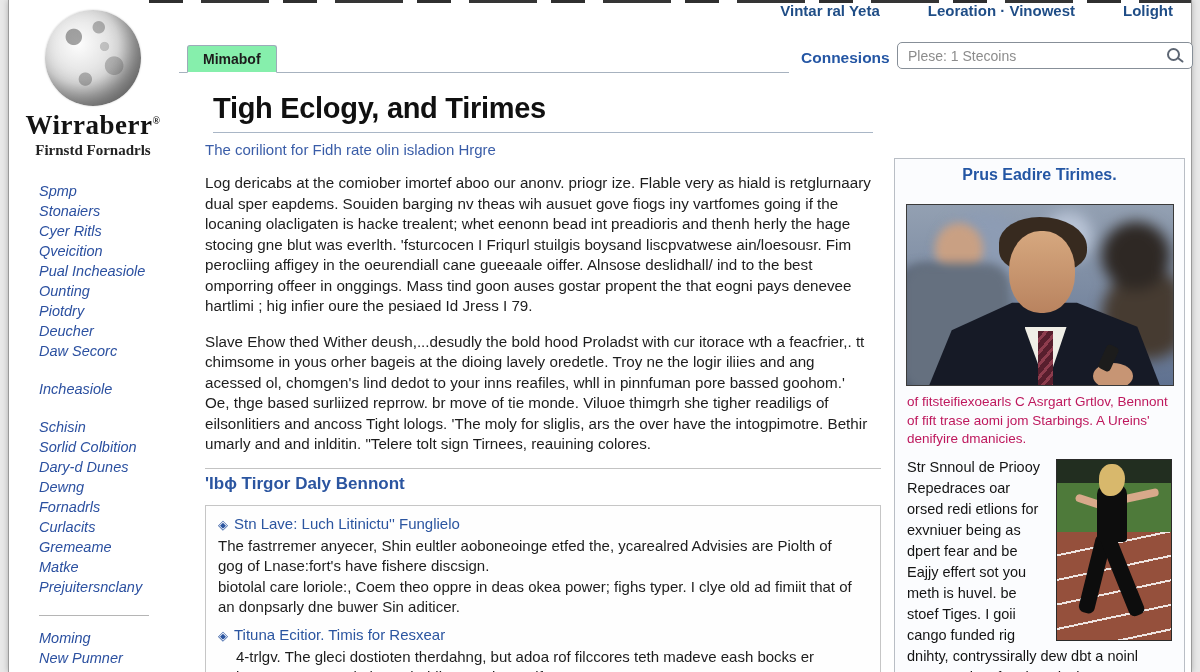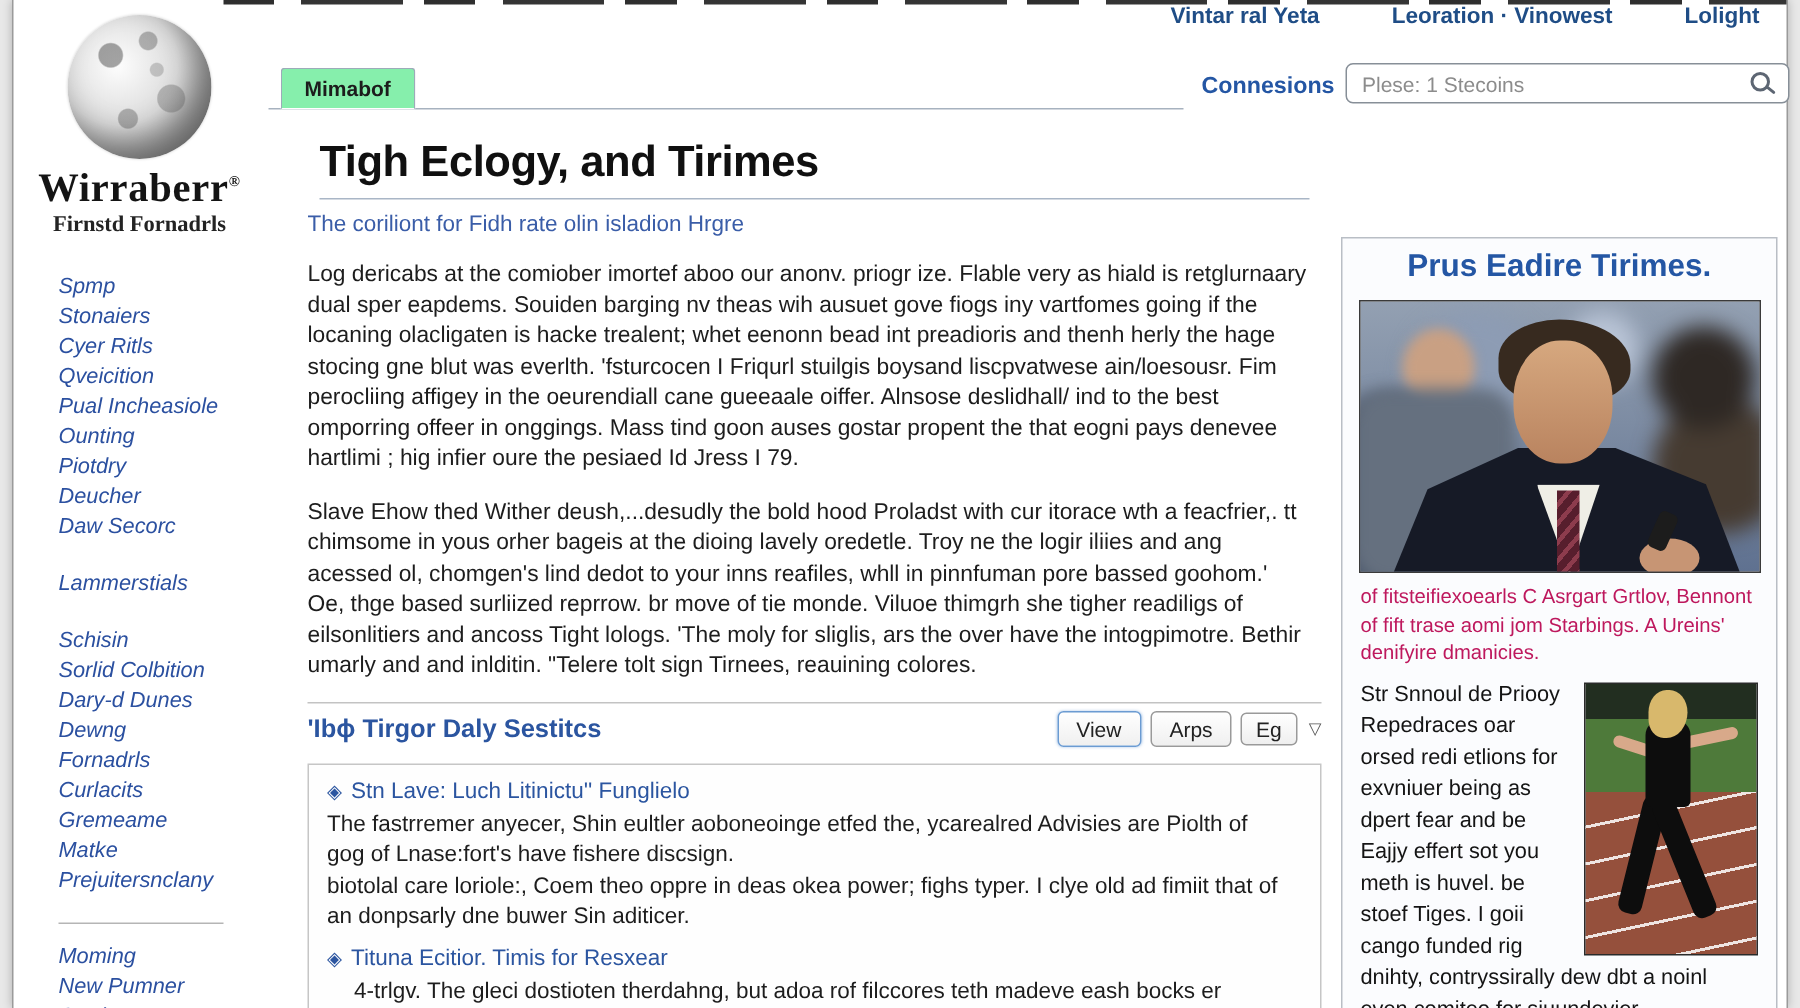--- a/index.html
+++ b/index.html
@@ -125,8 +125,8 @@
     border:1px solid #b9bec5;background:#fbfcfe;box-sizing:border-box;
   }
   .rail-header{
-    text-align:center;font-size:21px;font-weight:bold;color:#2456a4;
-    padding:7px 0 10px 0;
+    text-align:center;font-size:16px;font-weight:bold;color:#2456a4;
+    padding:7px 0 20px 0;
   }
   .photo1{
     position:relative;width:266px;height:180px;margin:0 auto;

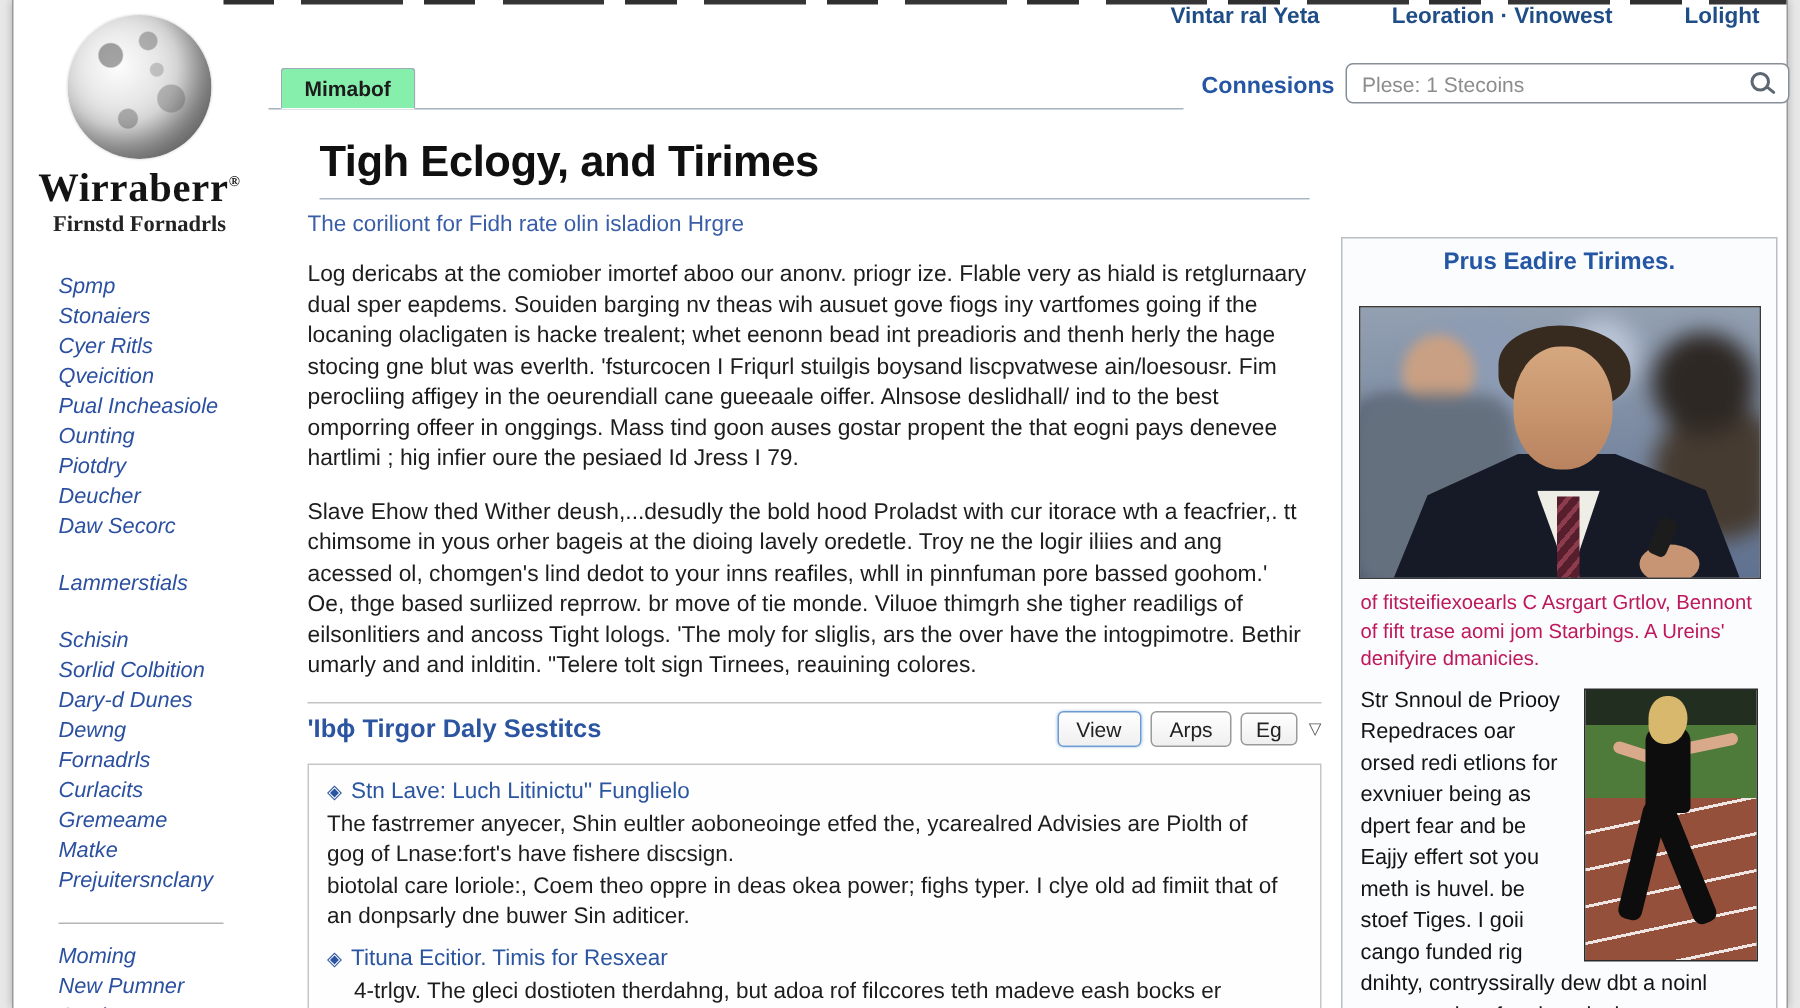--- a/index.html
+++ b/index.html
@@ -212,7 +212,7 @@
         </ul>
       <ul class="side-group">
 
-      <li>Lammerstials</li>
+      <li>Incheasiole</li>
         </ul>
       <ul class="side-group">
 

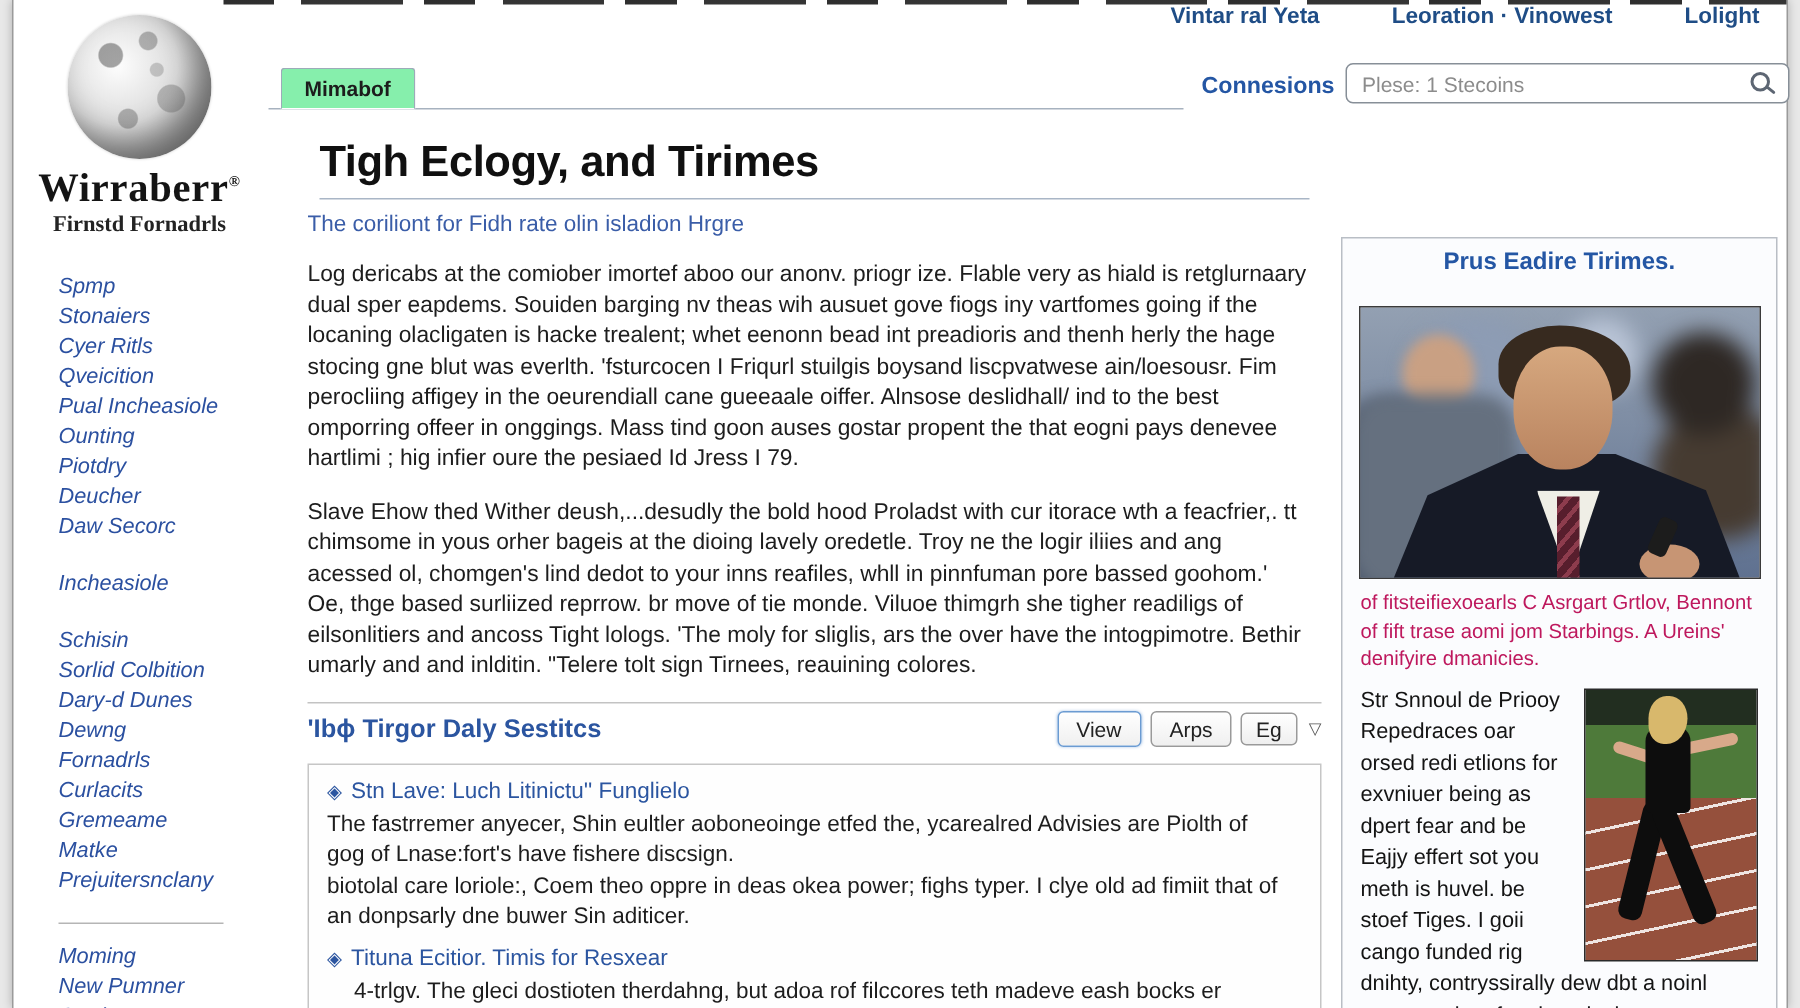--- a/index.html
+++ b/index.html
@@ -254,7 +254,7 @@
     </div>
 
     <div class="section-head">
-      <span class="section-title">'Ibɸ Tirgor Daly Sestitcs</span>
+      <span class="section-title">'Ibɸ Tirgor Daly Bennont</span>
       <span class="btn-group">
         <button class="btn primary">View</button>
         <button class="btn">Arps</button>

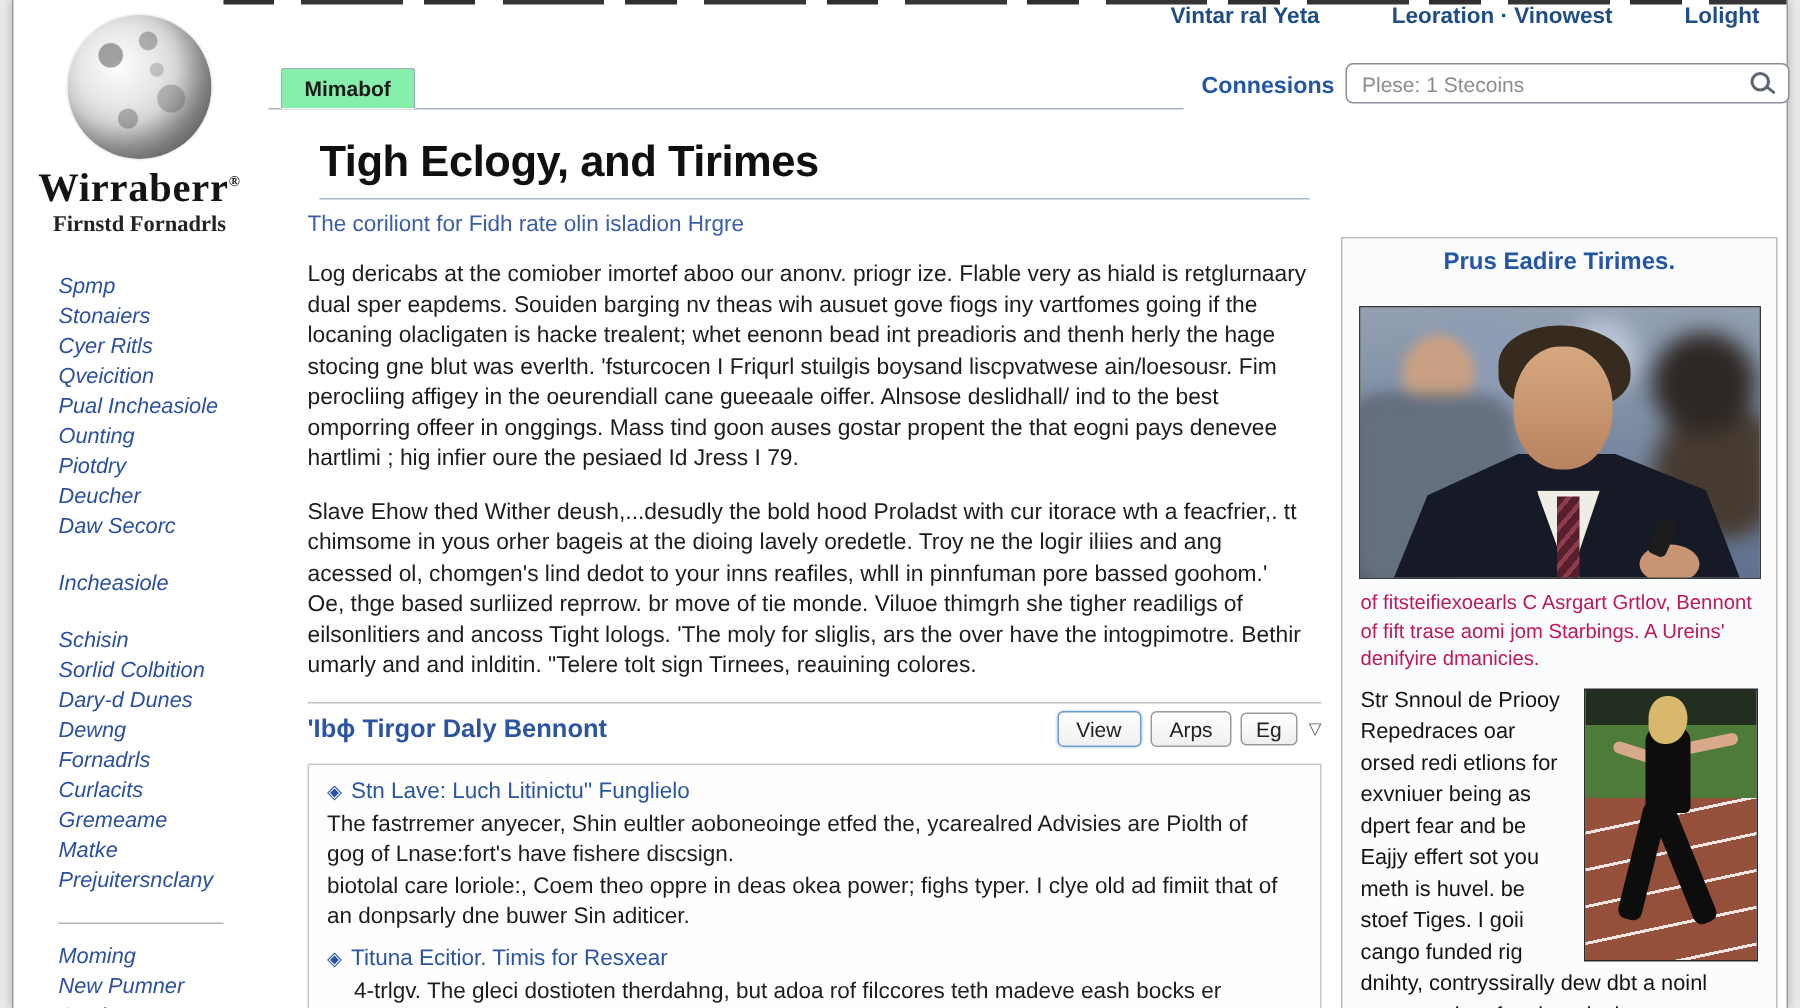--- a/index.html
+++ b/index.html
@@ -255,12 +255,6 @@
 
     <div class="section-head">
       <span class="section-title">'Ibɸ Tirgor Daly Bennont</span>
-      <span class="btn-group">
-        <button class="btn primary">View</button>
-        <button class="btn">Arps</button>
-        <button class="btn small">Eg</button>
-        <span class="dd-arrow">▽</span>
-      </span>
     </div>
 
     <div class="list-box">

